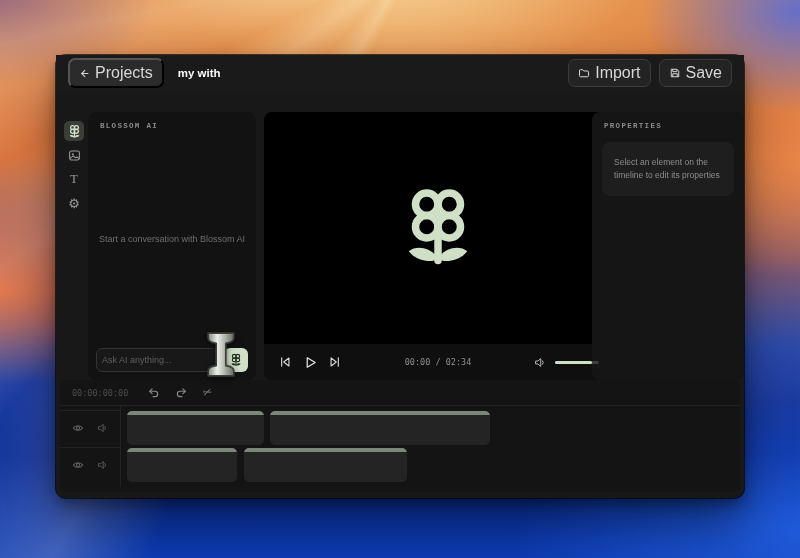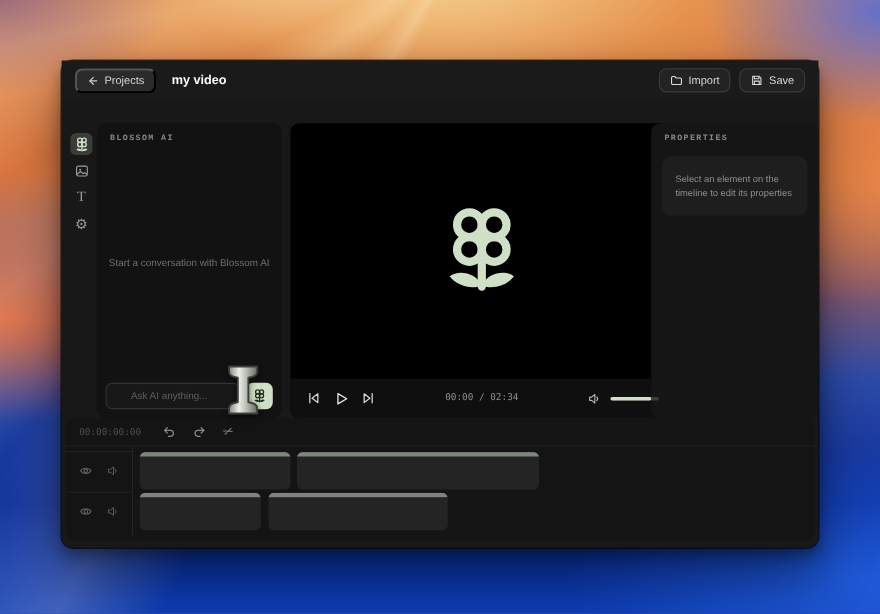--- a/index.html
+++ b/index.html
@@ -56,7 +56,7 @@
   }
   .btn {
     display:inline-flex; align-items:center; gap:5px;
-    font-size:10px; color:#d6d6d6; border-radius:7px;
+    font-size:16px; color:#d6d6d6; border-radius:7px;
     padding:4px 9px; cursor:default; white-space:nowrap;
   }
   .btn-ghost { background:#2b2b2b; }

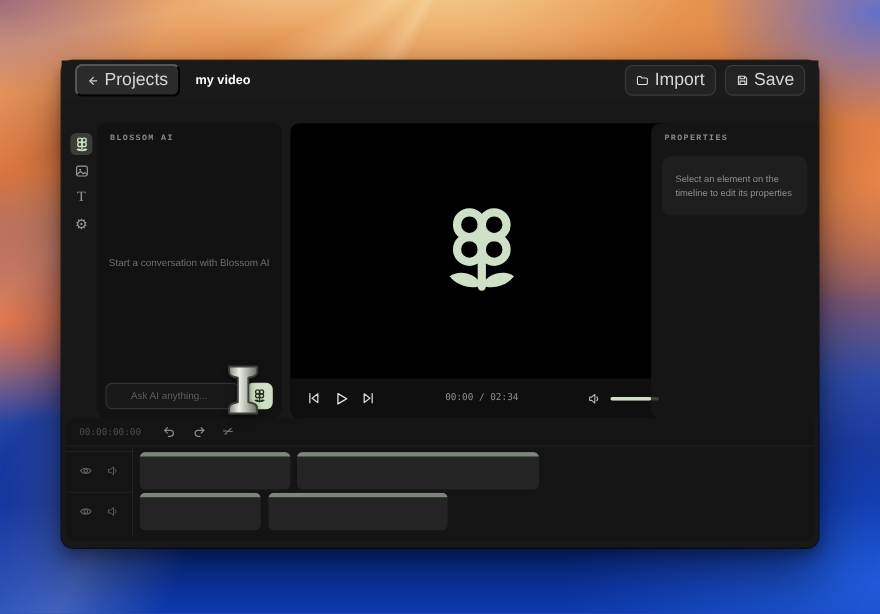--- a/index.html
+++ b/index.html
@@ -202,7 +202,7 @@
       </span>
       <span>Projects</span>
     </button>
-    <div class="project-title">my video</div>
+    <div class="project-title">my with</div>
     <div class="toolbar-right">
       <button class="btn btn-outline">
         <span class="icn">

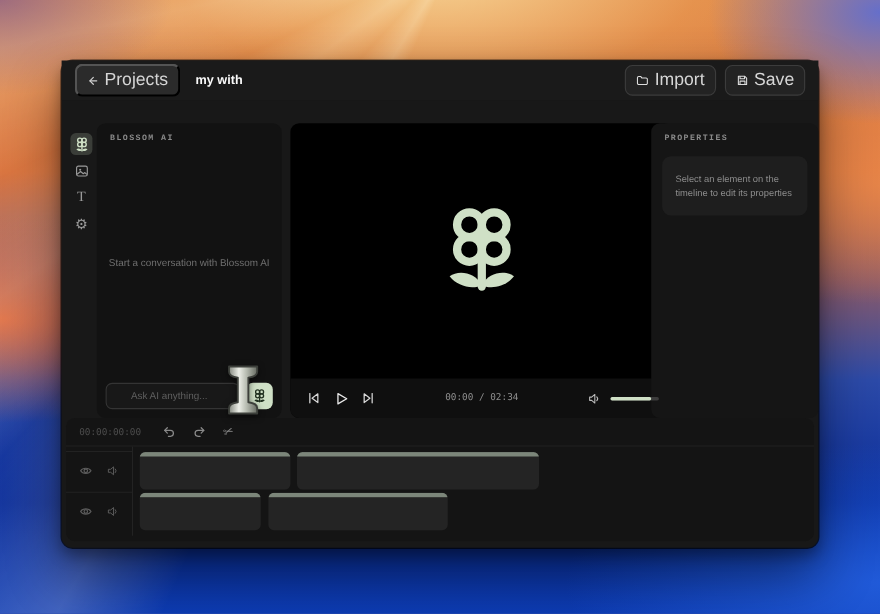--- a/index.html
+++ b/index.html
@@ -89,7 +89,7 @@
   .chat-input {
     flex:1; height:24px; min-width:0;
     background:#181818; border:1px solid #343434; border-radius:6px;
-    color:#cfcfcf; font-size:9px; padding:0 22px; outline:none;
+    color:#cfcfcf; font-size:9px; padding:0 5px; outline:none;
     font-family:"Liberation Sans", sans-serif;
   }
   .chat-input::placeholder { color:#5f5f5f; }

